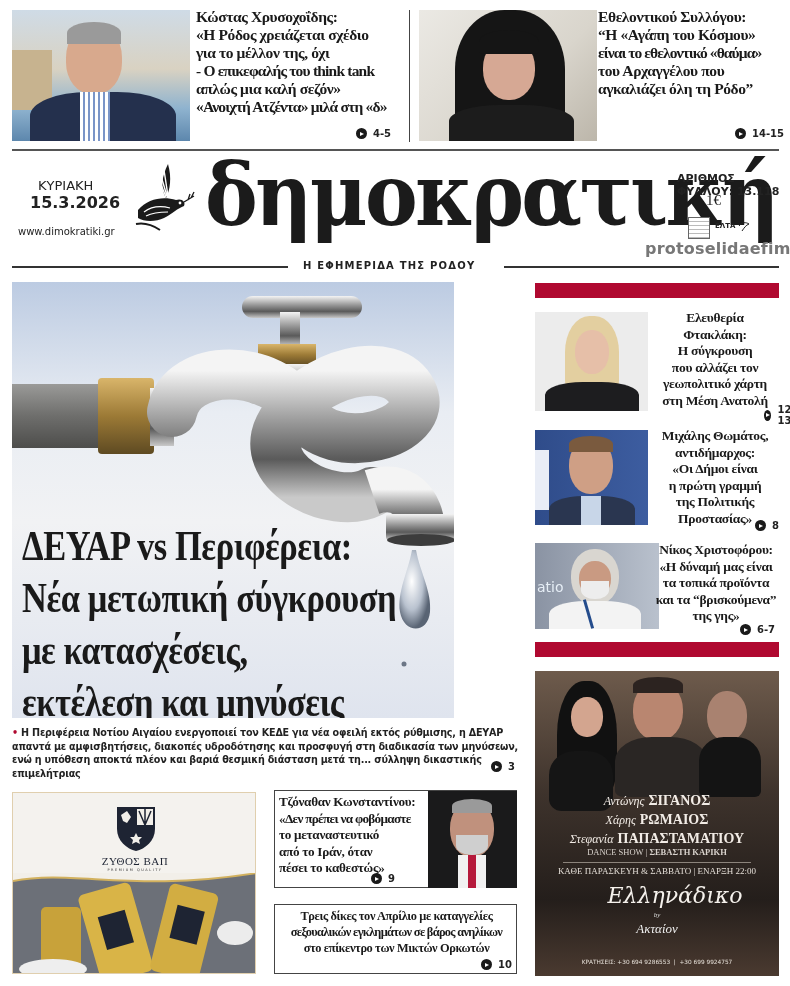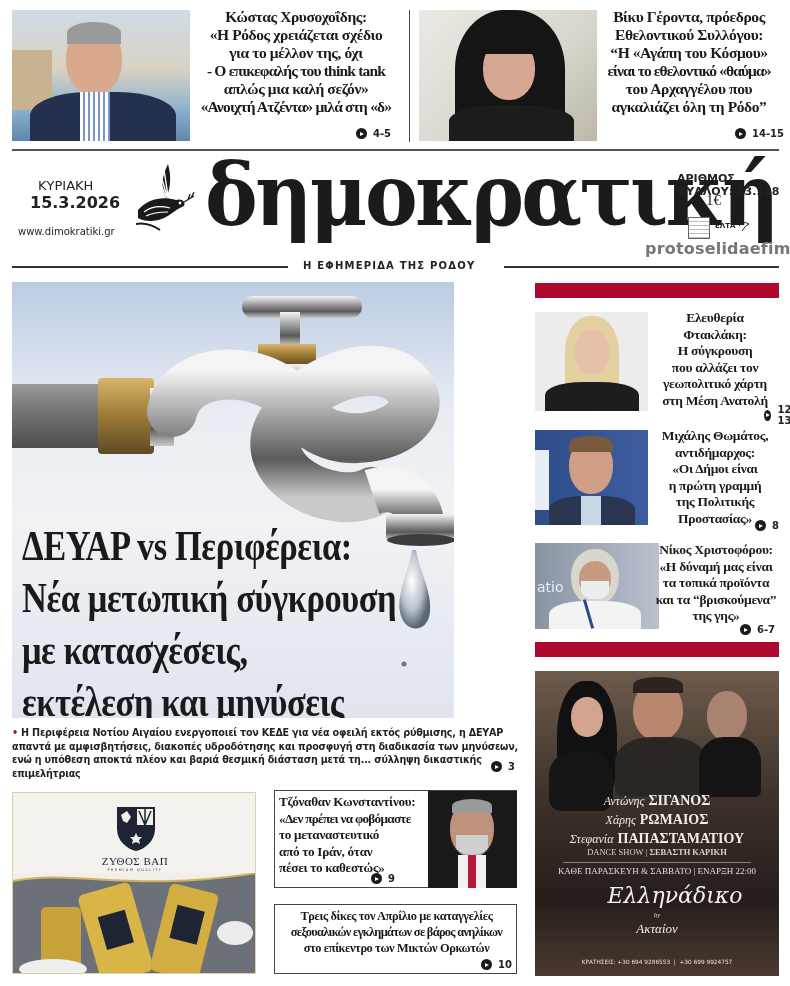--- a/index.html
+++ b/index.html
@@ -15,7 +15,7 @@
   .pageref .dot::after { content: ""; border-left: 4px solid #fff; border-top: 2.5px solid transparent; border-bottom: 2.5px solid transparent; margin-left: 1px; }
 
   
-  .teaser-text { font-size: 15.5px; line-height: 18px; text-align: center; font-weight: bold; font-family: "Liberation Serif", serif; letter-spacing: -0.4px; }
+  .teaser-text { font-size: 15.5px; line-height: 18px; text-align: left; font-weight: bold; font-family: "Liberation Serif", serif; letter-spacing: -0.4px; }
 
   .rule { position: absolute; background: #333; height: 2px; }
 

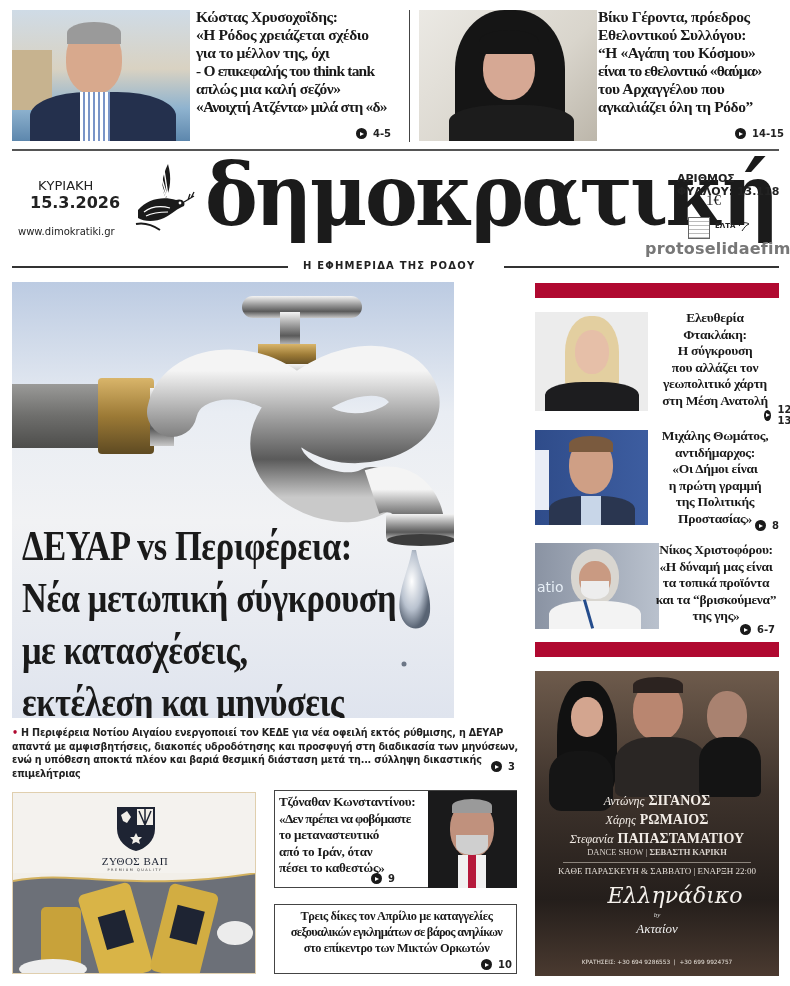--- a/index.html
+++ b/index.html
@@ -61,7 +61,6 @@
   <div style="position:absolute;left:30px;top:95px;width:125px;height:40px;border-radius:40% 40% 0 0;background:#1c1c1c;"></div>
 </div>
 <div class="abs teaser-text" style="left:598px;top:8px;width:182px;">
-  <div>Βίκυ Γέροντα, πρόεδρος</div>
   <div>Εθελοντικού Συλλόγου:</div>
   <div>“Η «Αγάπη του Κόσμου»</div>
   <div style="letter-spacing:-0.9px;">είναι το εθελοντικό «θαύμα»</div>

